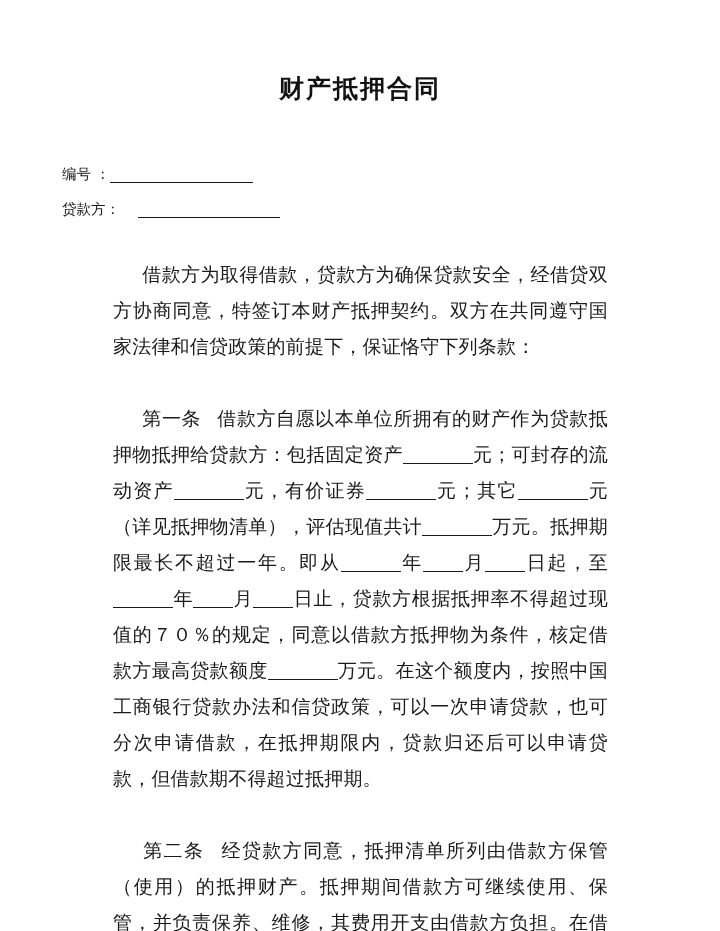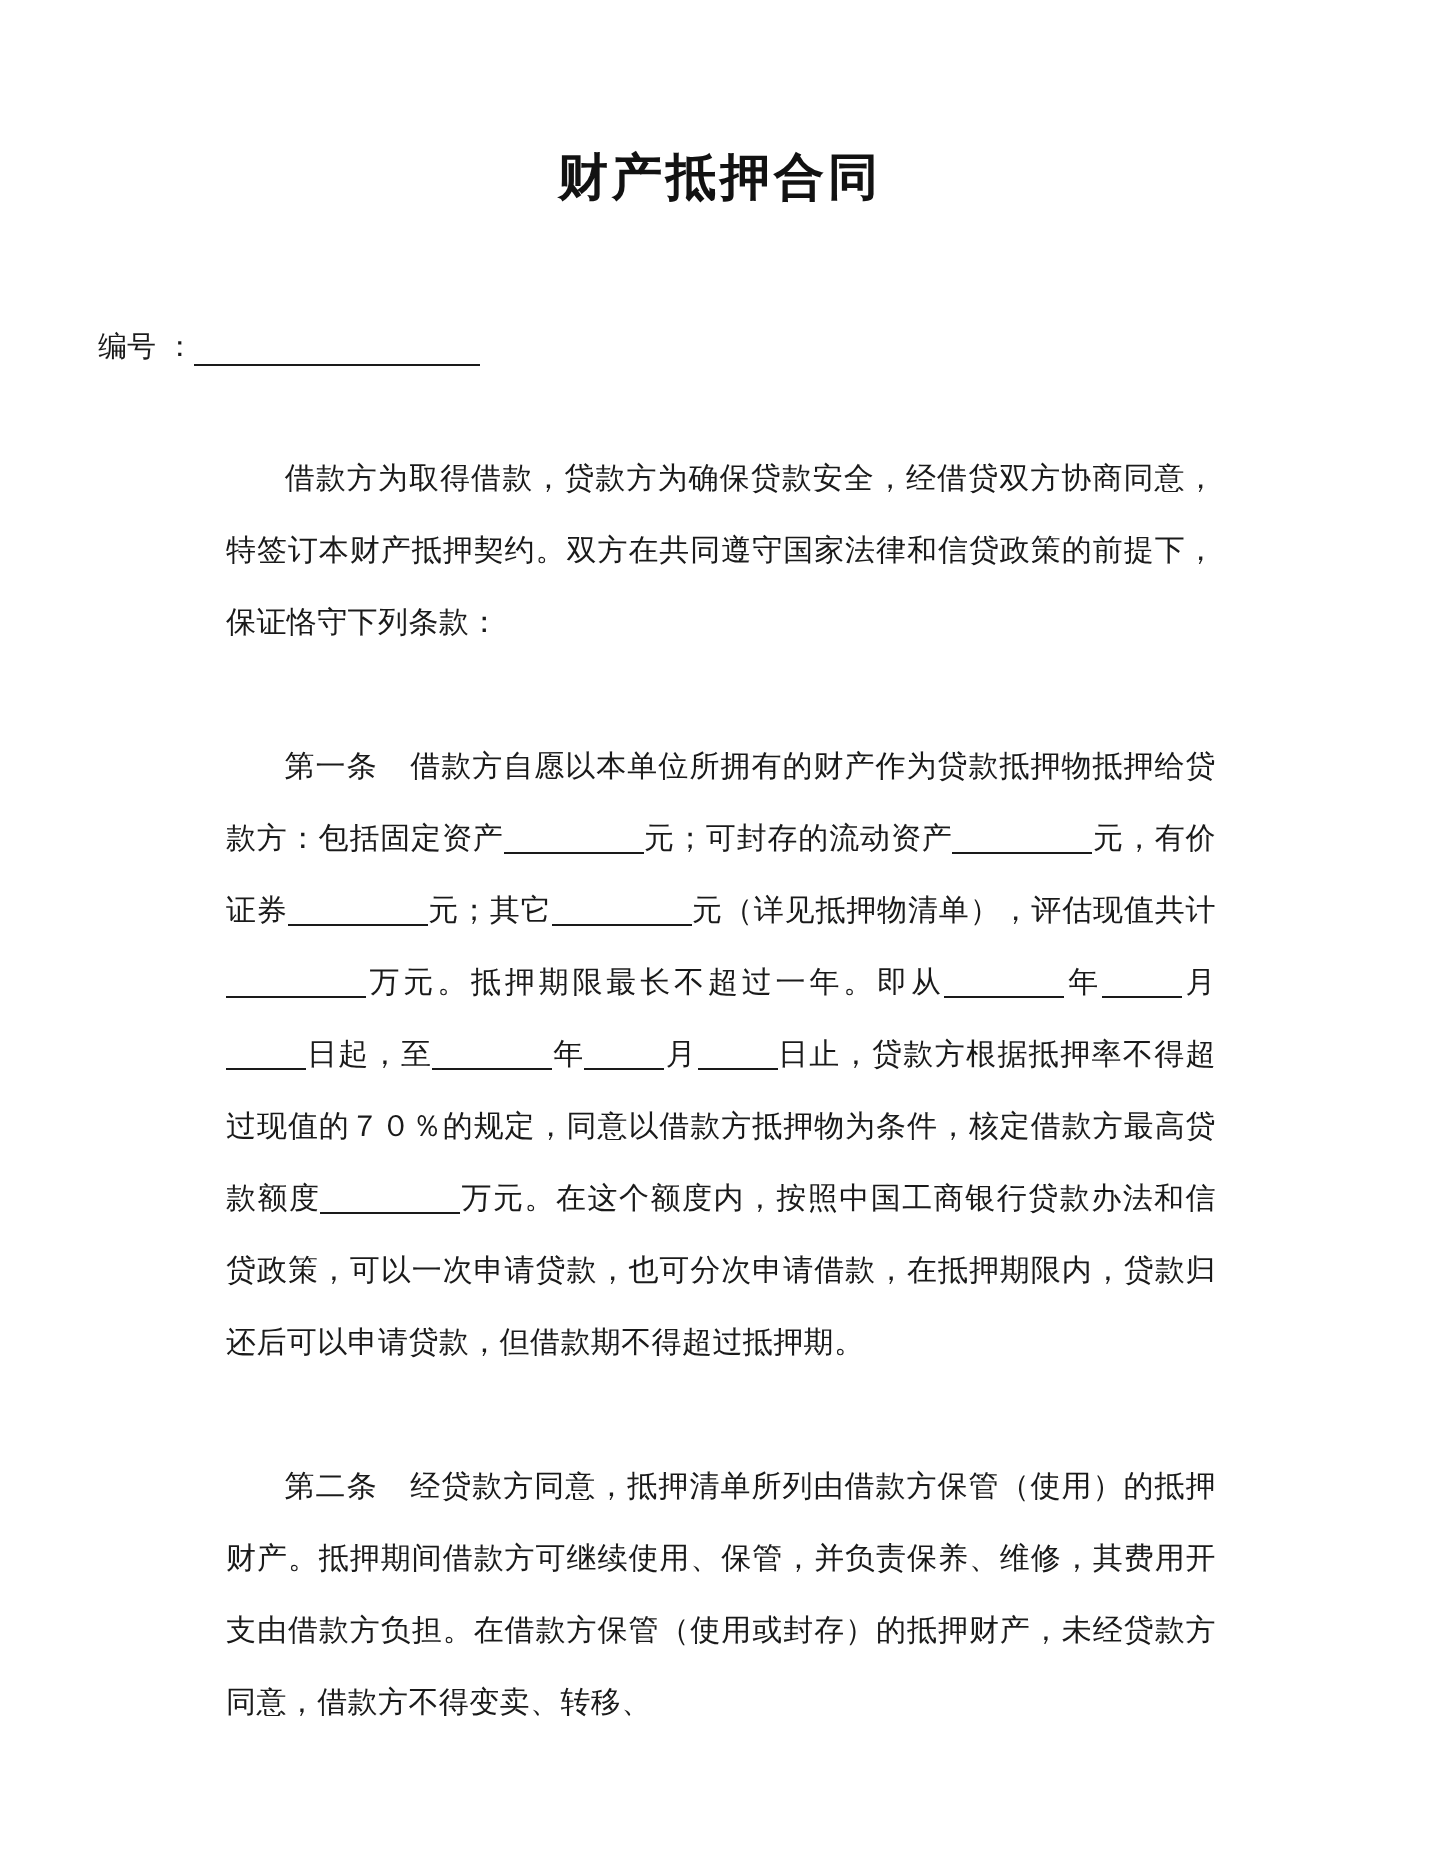--- a/index.html
+++ b/index.html
@@ -35,7 +35,7 @@
 
   .fields {
     margin-top: 44px;
-    padding-left: 49px;
+    padding-left: 62px;
   }
 
   .field-row {

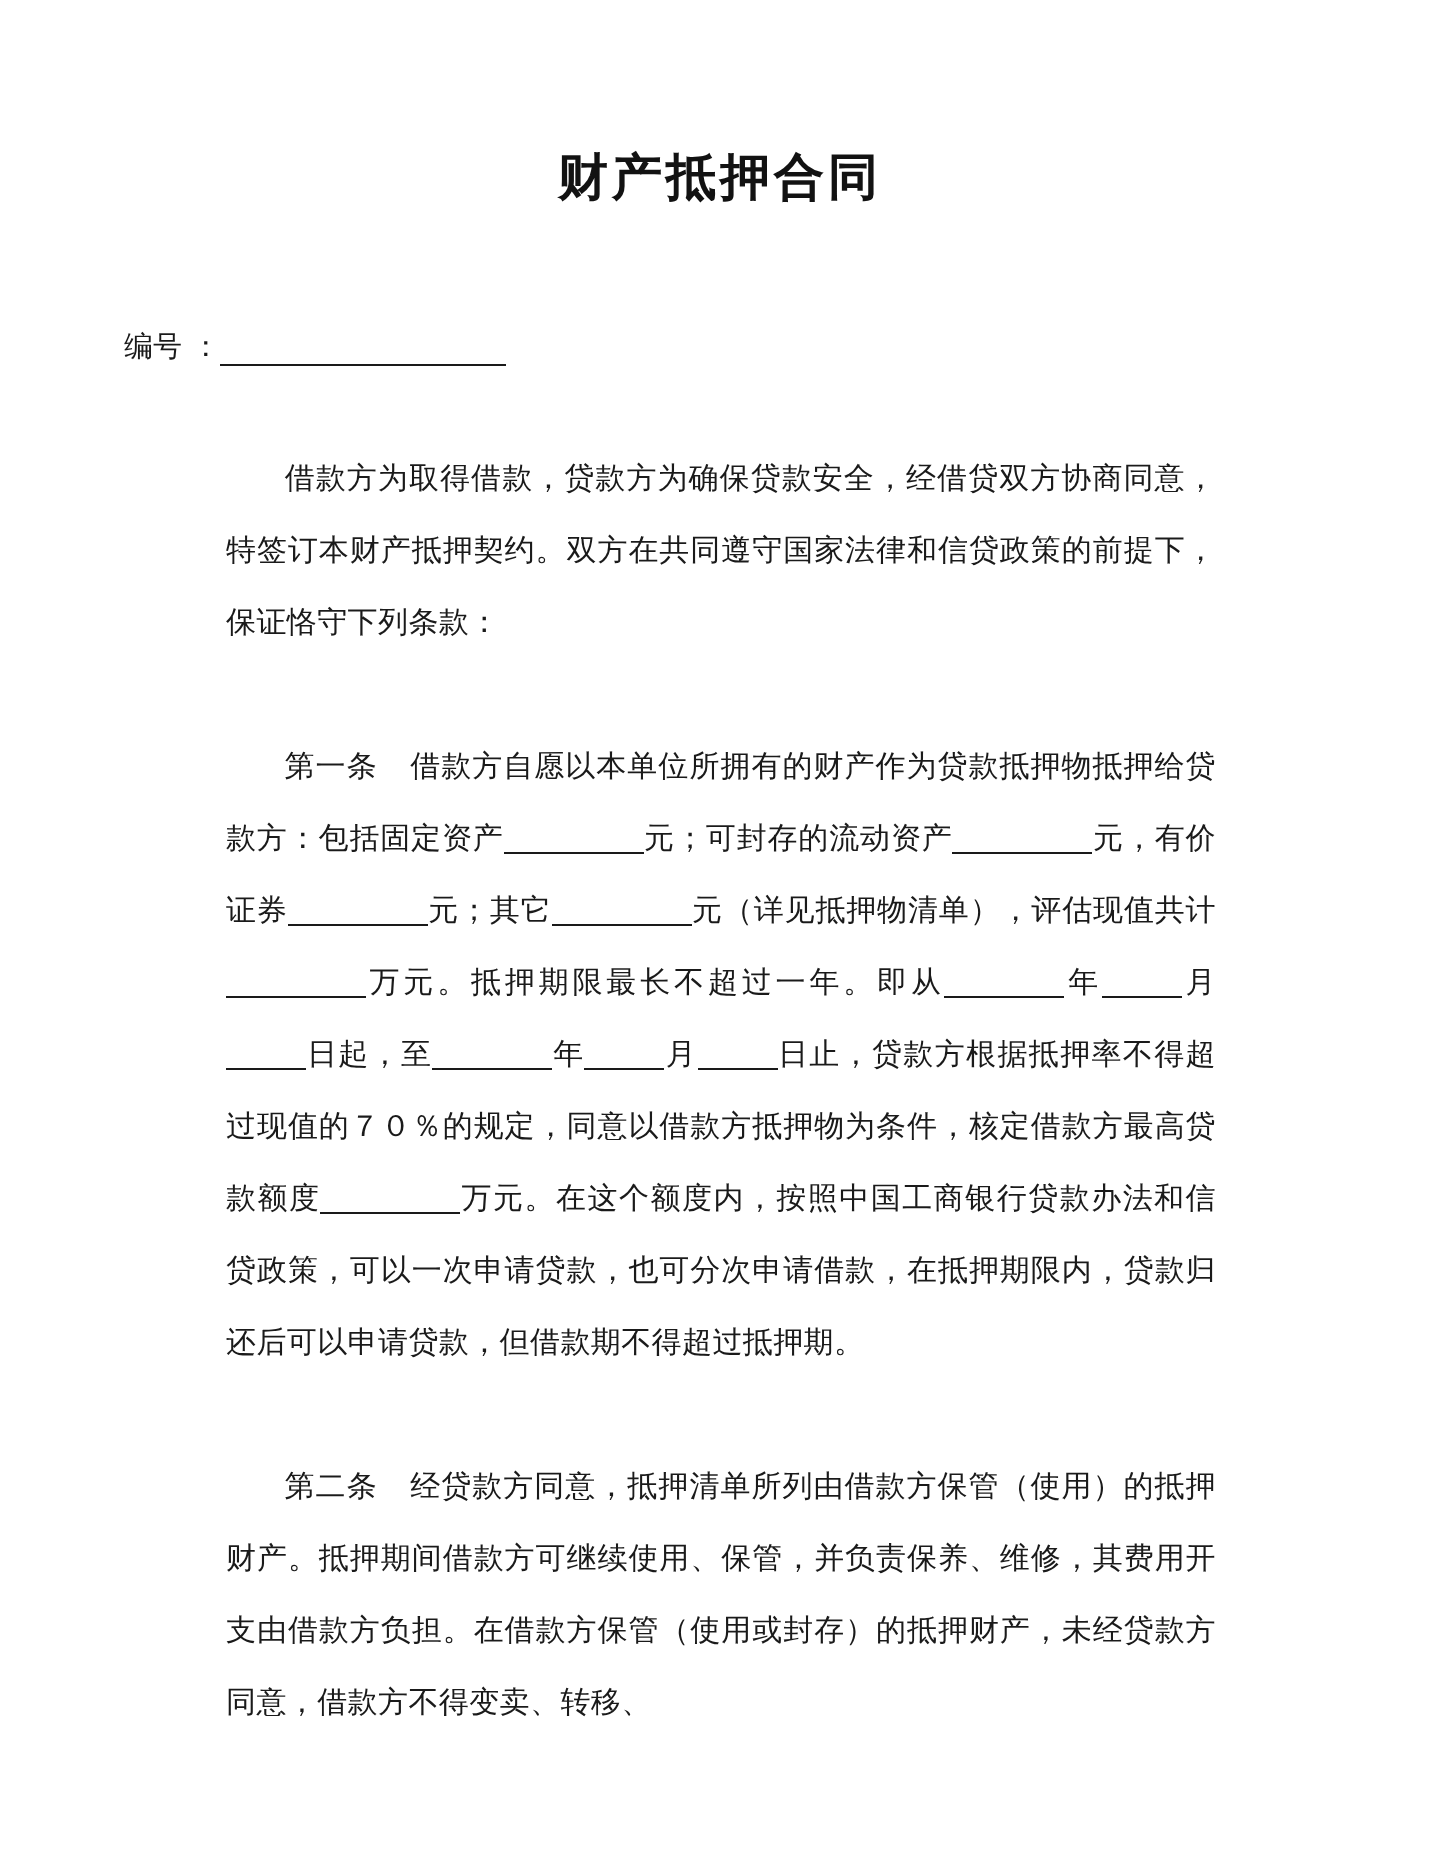--- a/index.html
+++ b/index.html
@@ -108,6 +108,10 @@
       <span class="field-rule w-num"></span>
     </div>
 
+    <div class="field-row">
+      <span class="field-label">贷款方：</span>
+      <span class="field-rule w-party"></span>
+    </div>
 
 
   </div>

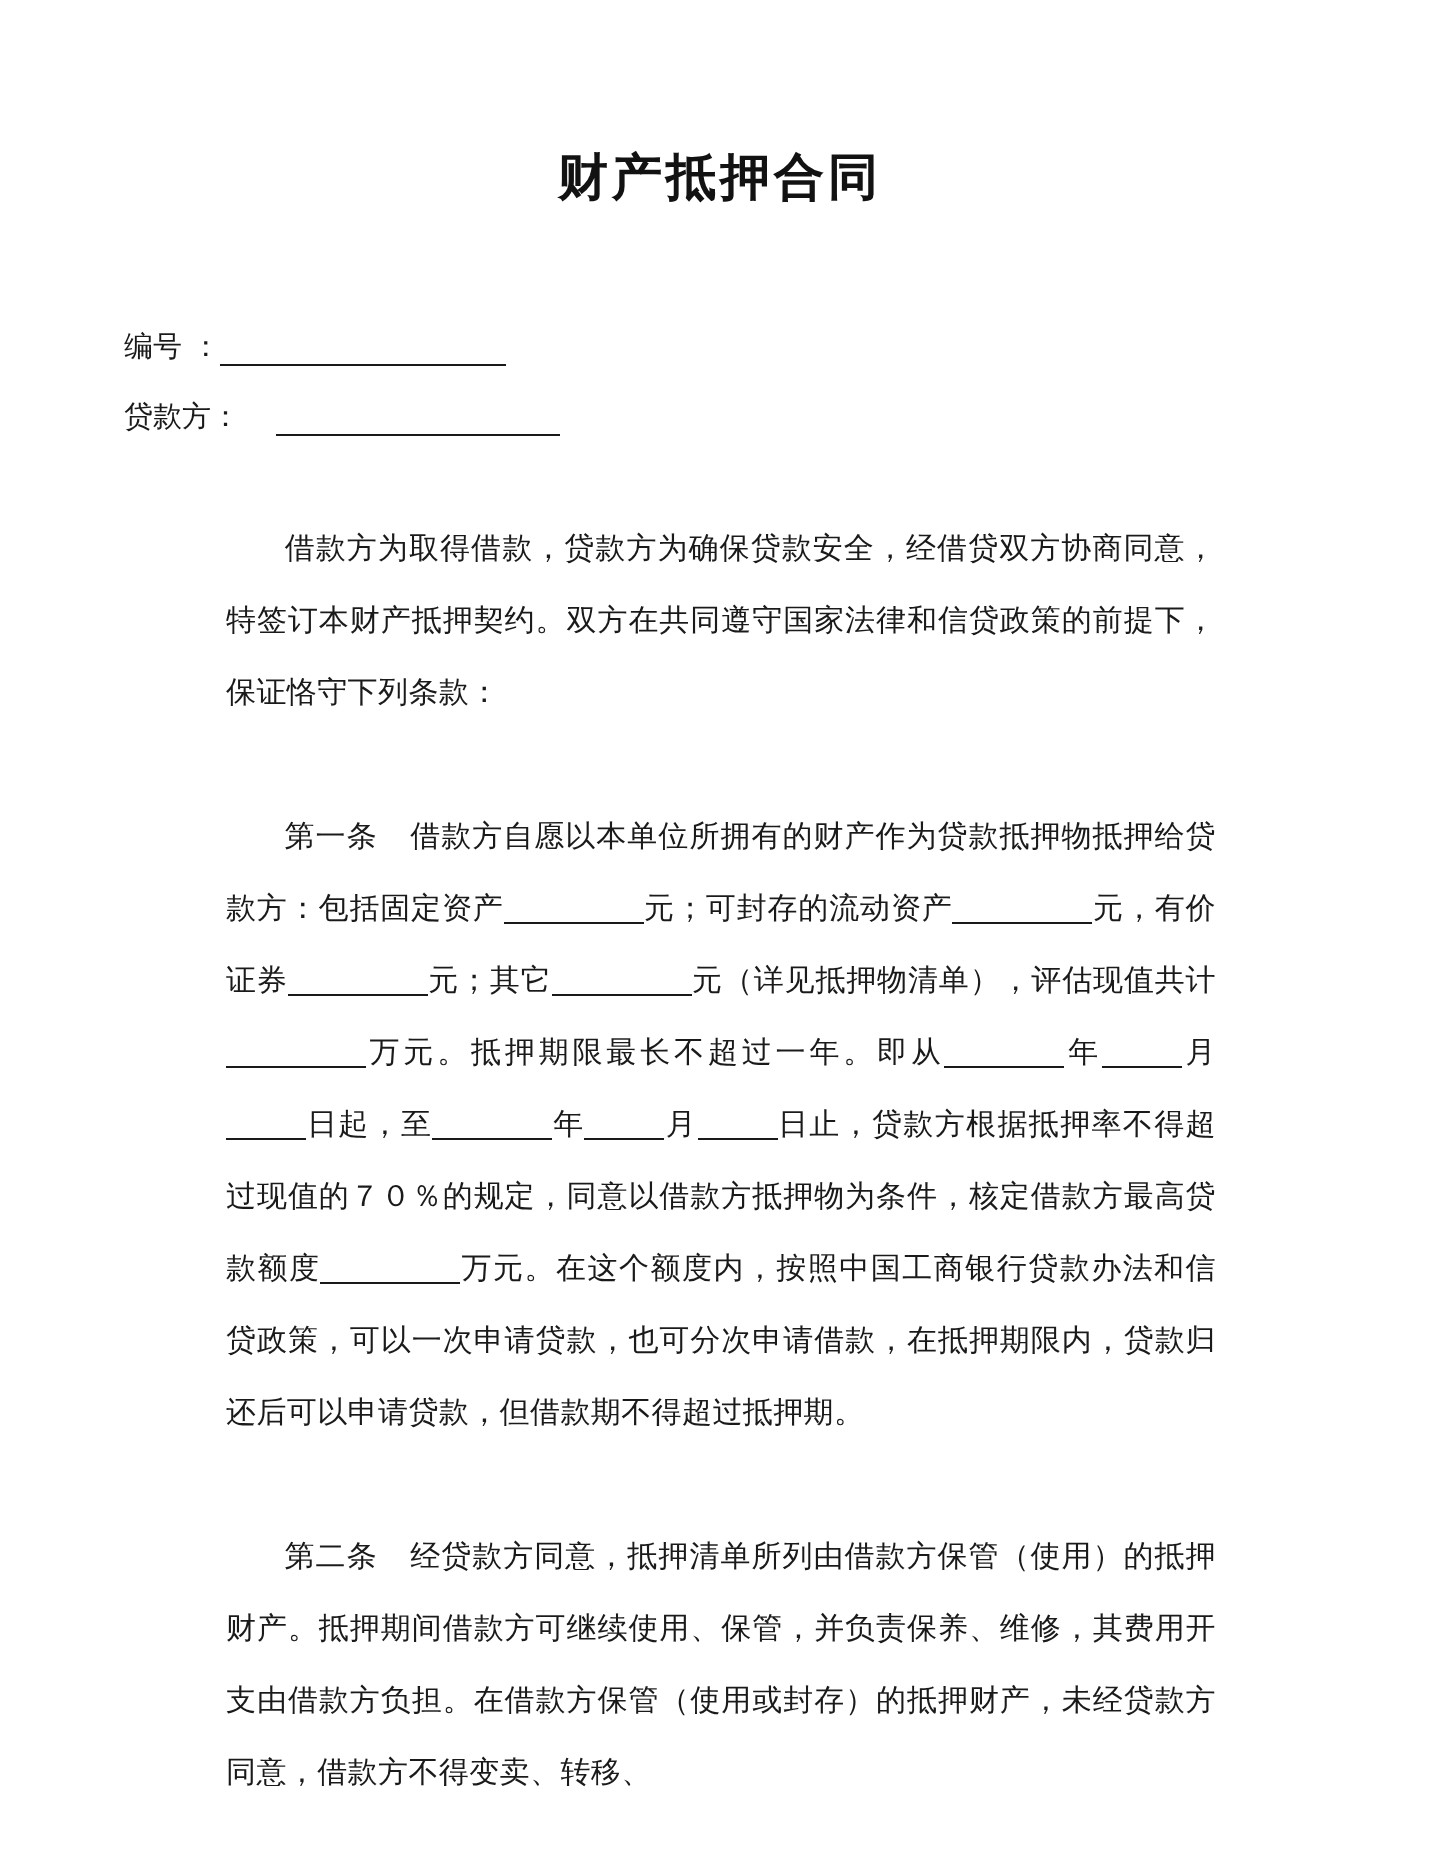--- a/index.html
+++ b/index.html
@@ -68,7 +68,7 @@
   }
 
   .para {
-    font-size: 15px;
+    font-size: 19px;
     line-height: 36px;
     text-align: justify;
     text-justify: inter-ideograph;

